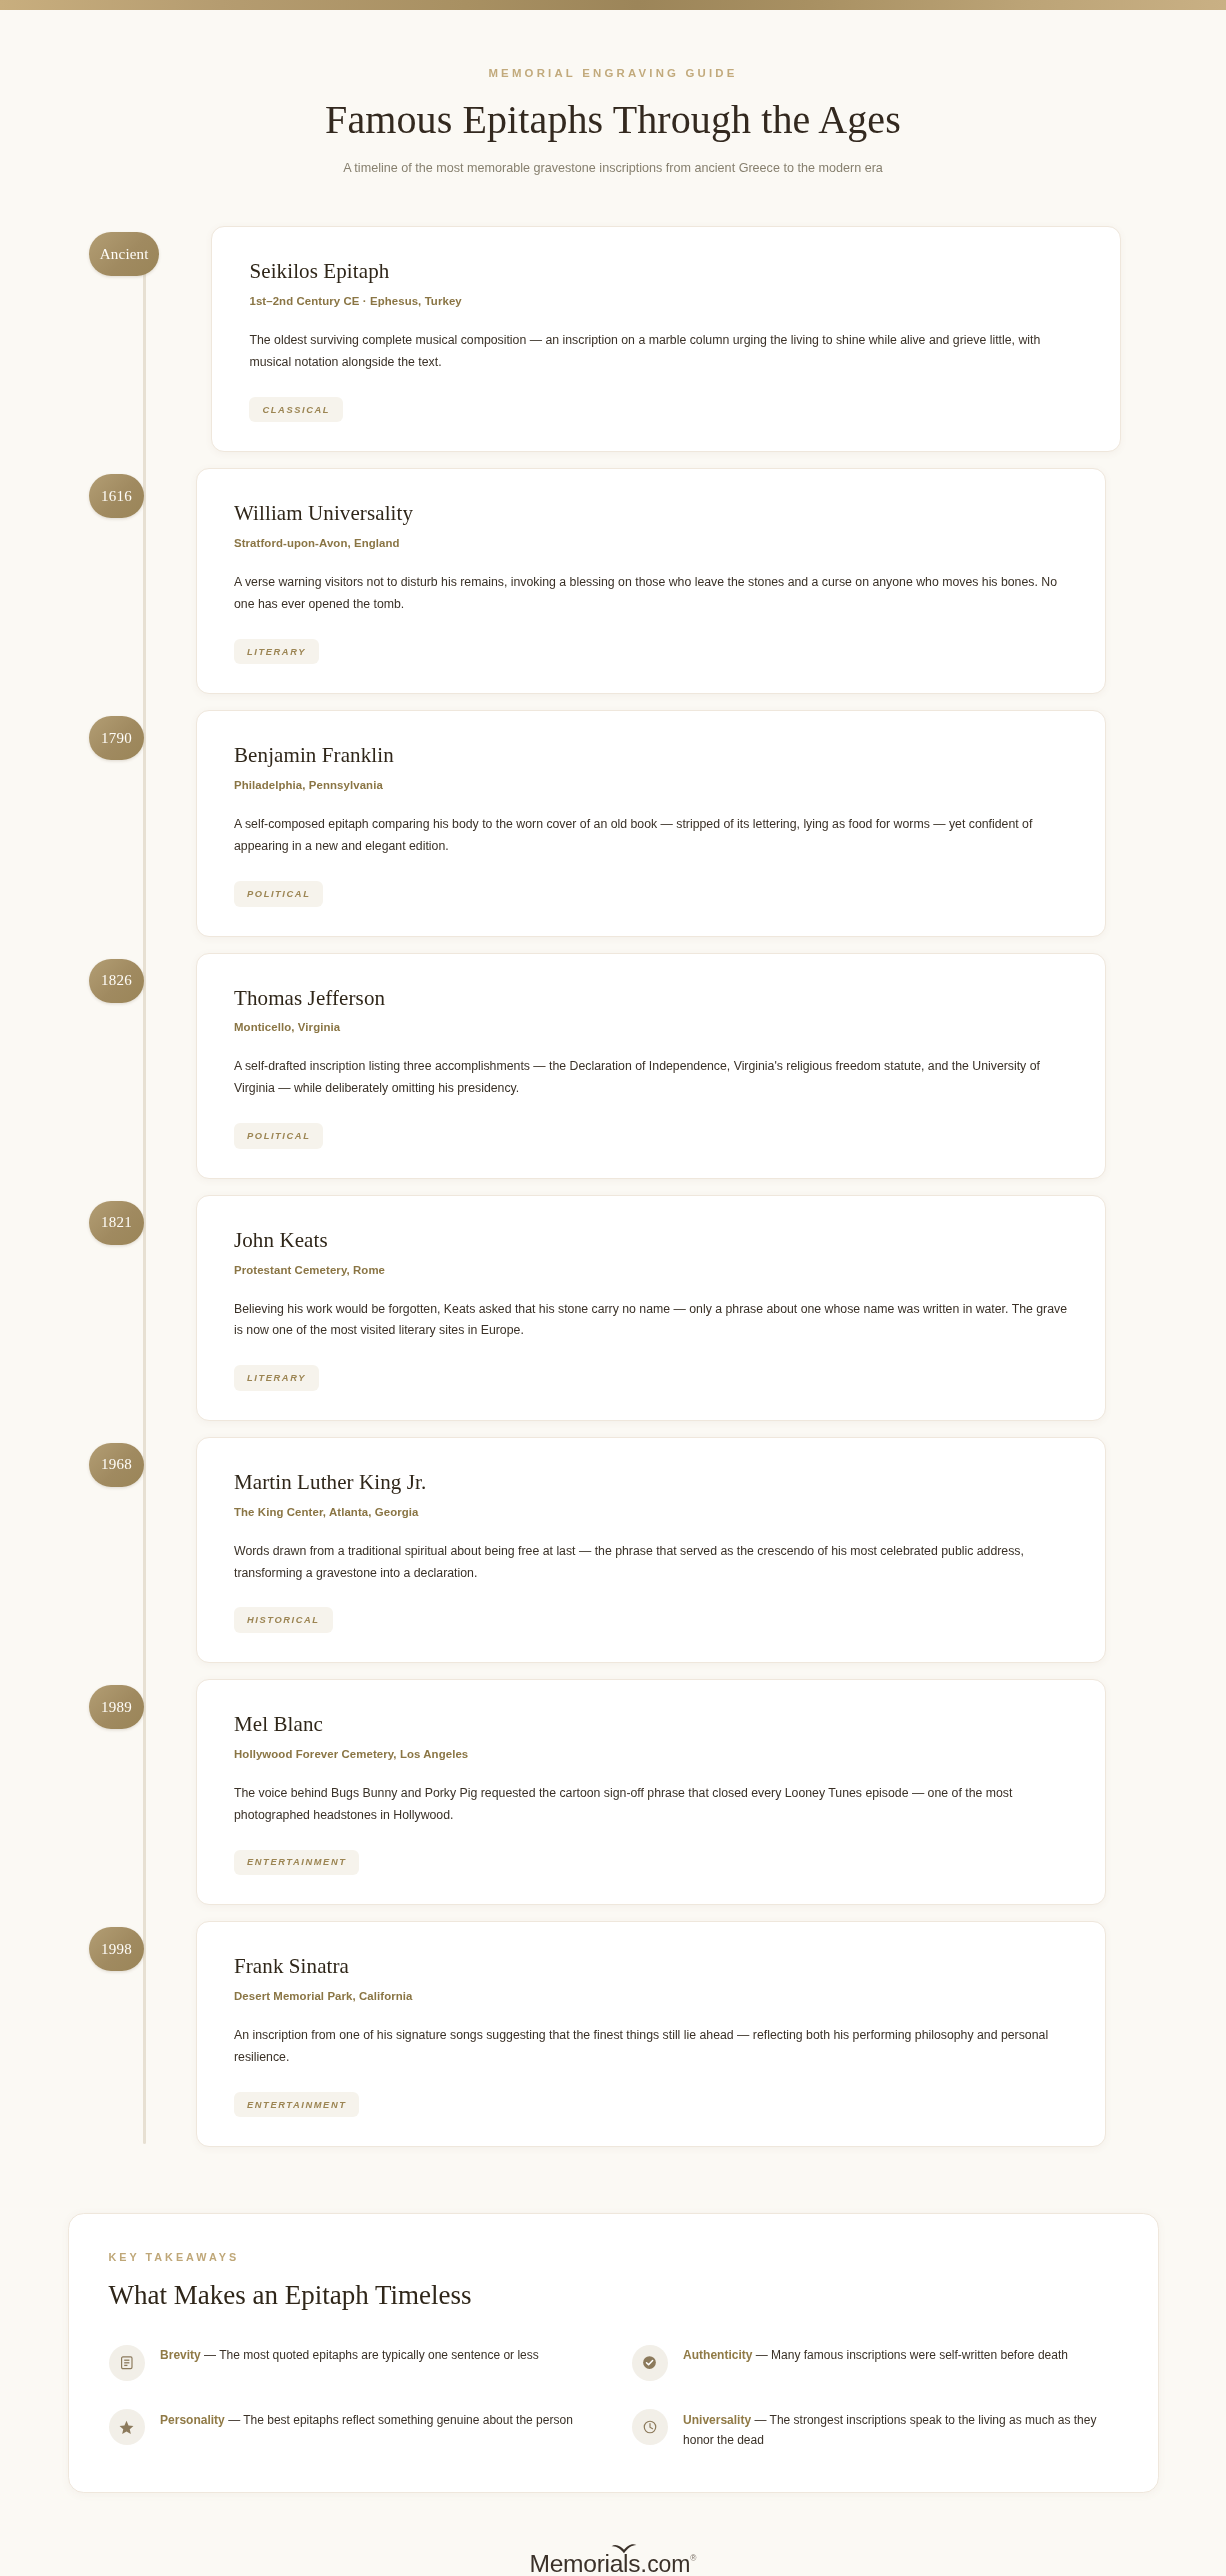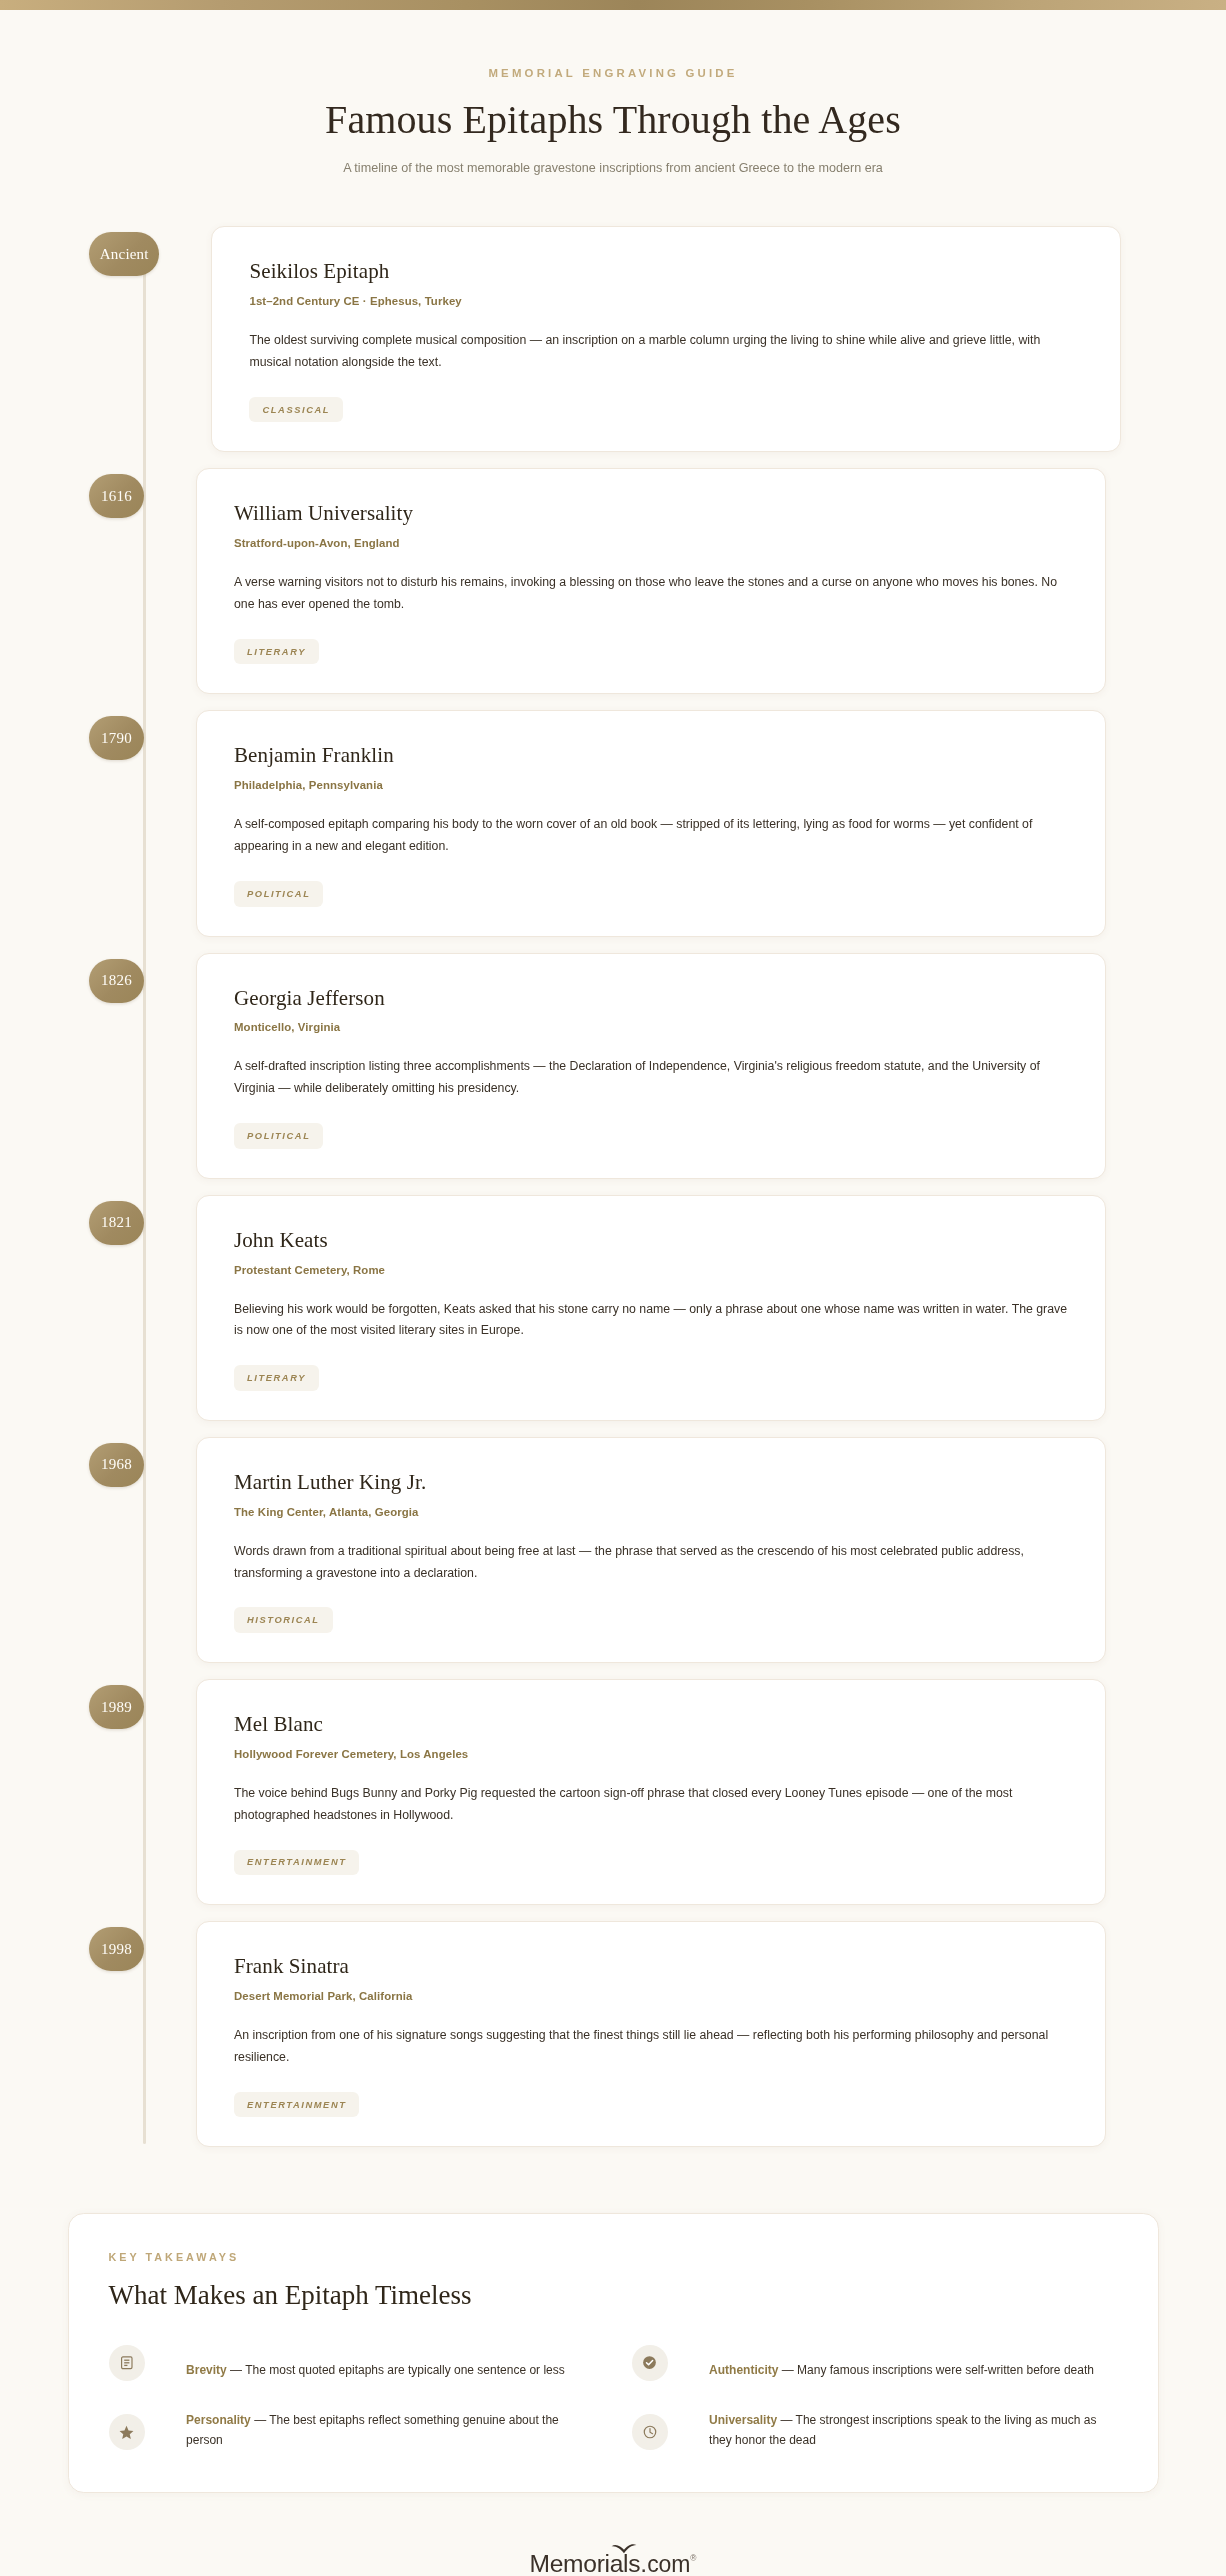--- a/index.html
+++ b/index.html
@@ -252,7 +252,7 @@
       </div>
       <div class="tl-row">
         <div class="year-badge">1826</div>
-        <div class="card h2"><div class="card-name">Georgia Jefferson</div><div class="card-loc">Monticello, Virginia</div><div class="card-desc">A self-drafted inscription listing three accomplishments — the Declaration of Independence, Virginia's religious freedom statute, and the University of Virginia — while deliberately omitting his presidency.</div><span class="tag">POLITICAL</span></div>
+        <div class="card h2"><div class="card-name">Thomas Jefferson</div><div class="card-loc">Monticello, Virginia</div><div class="card-desc">A self-drafted inscription listing three accomplishments — the Declaration of Independence, Virginia's religious freedom statute, and the University of Virginia — while deliberately omitting his presidency.</div><span class="tag">POLITICAL</span></div>
       </div>
       <div class="tl-row">
         <div class="year-badge">1821</div>

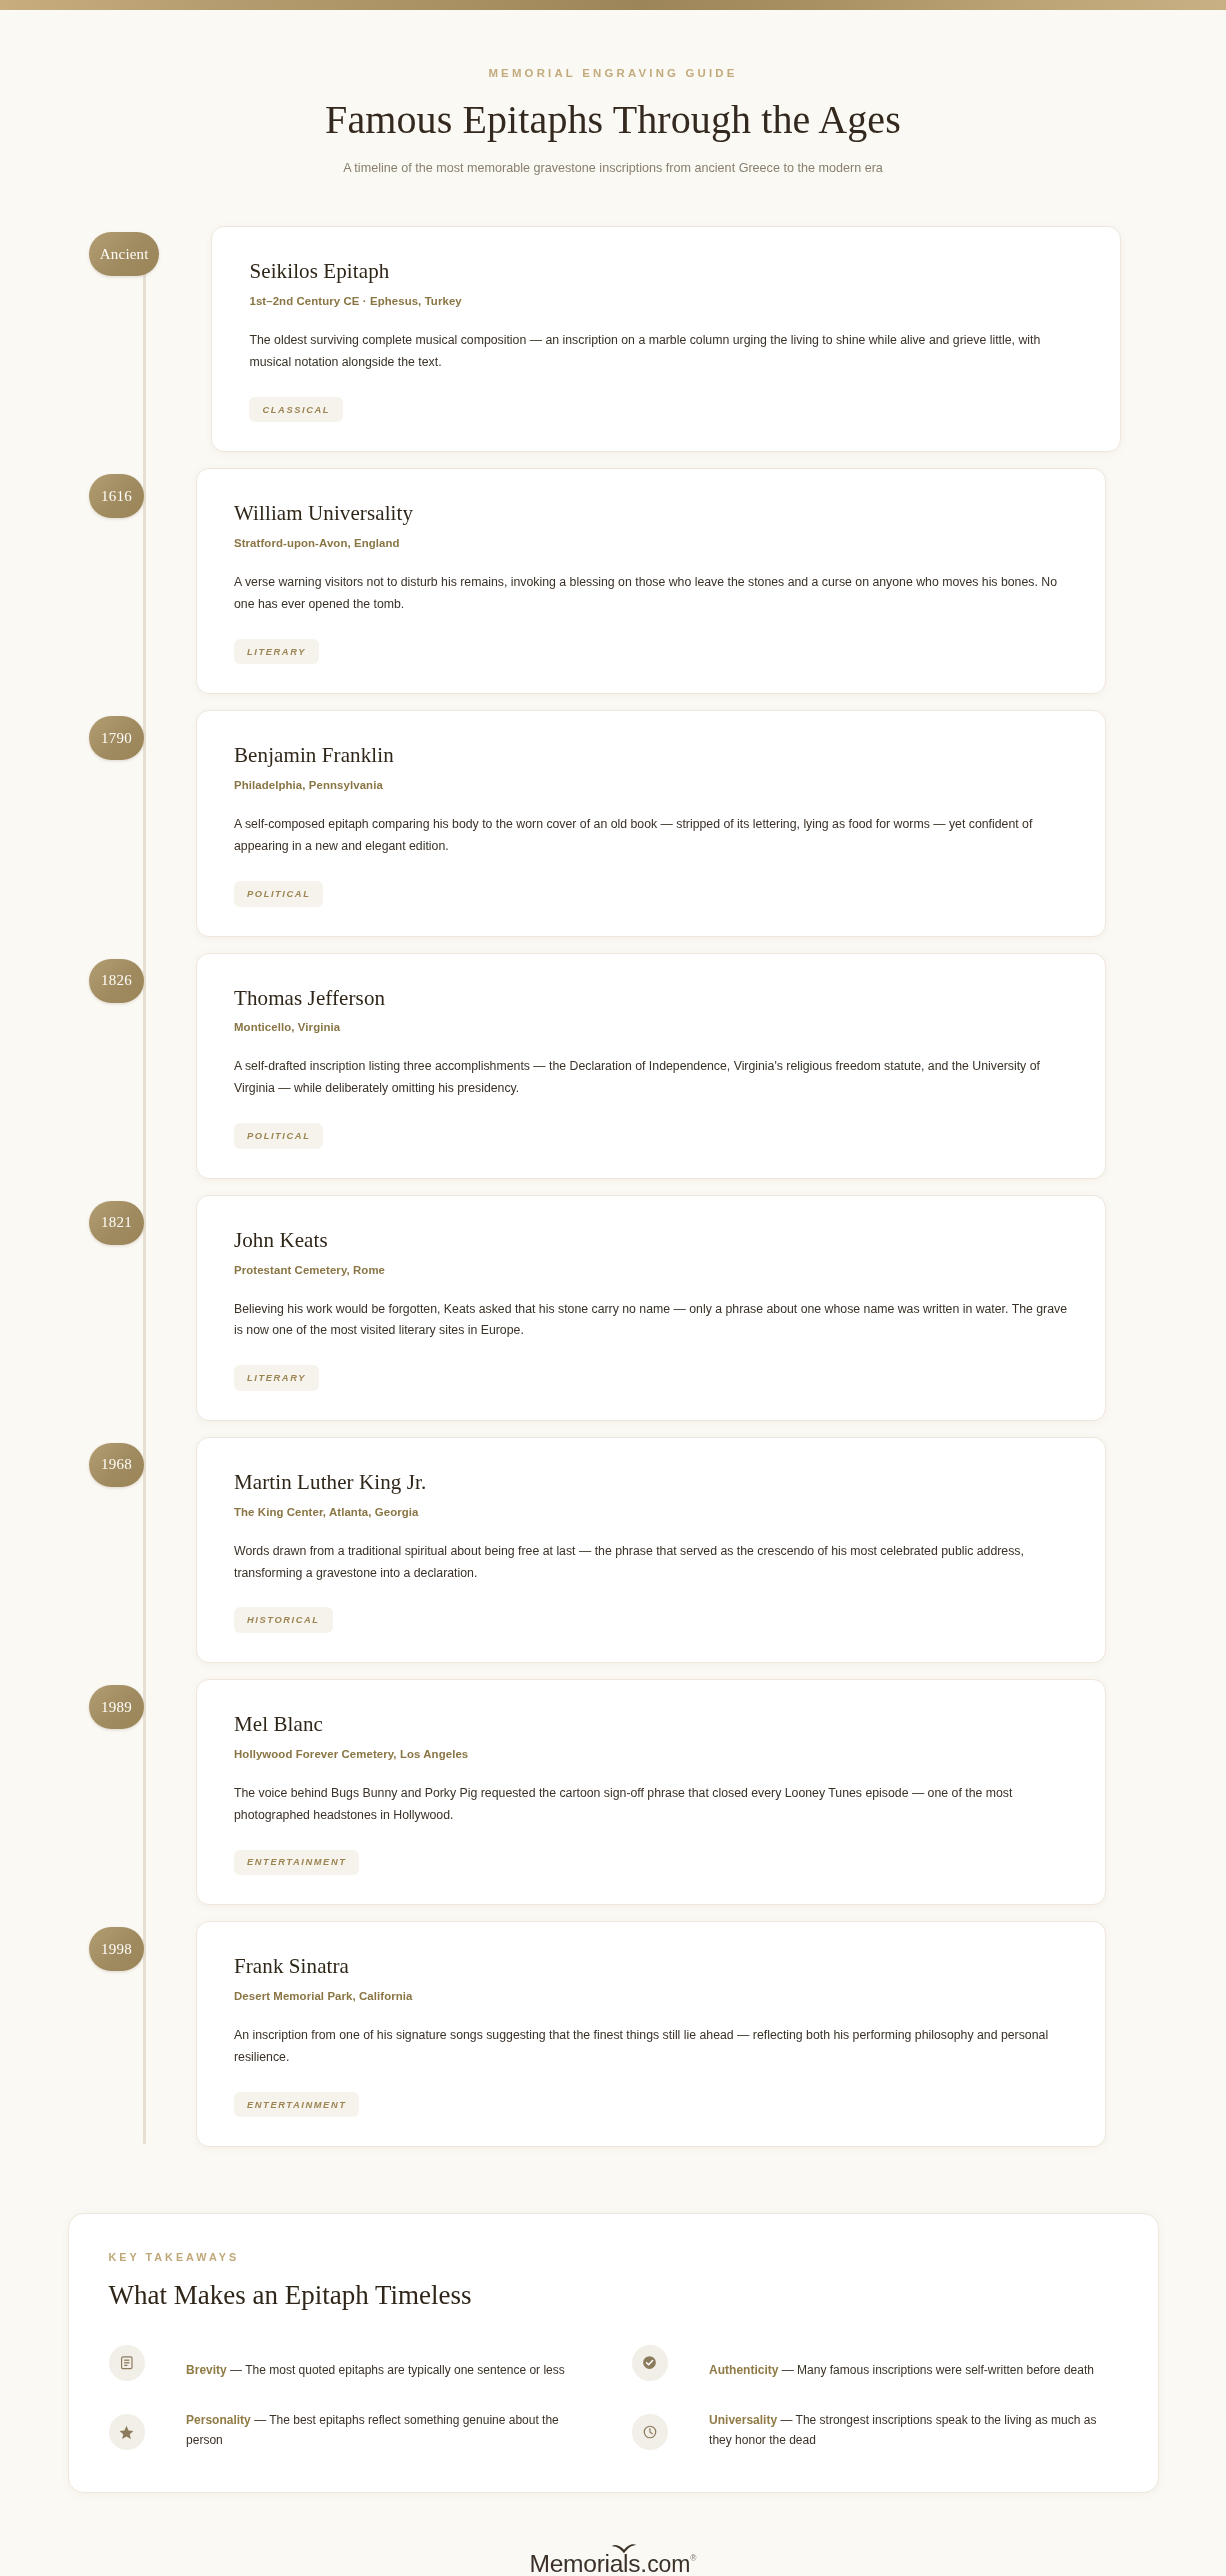--- a/index.html
+++ b/index.html
@@ -184,7 +184,7 @@
     column-gap: 37px;
     row-gap: 27.5px;
   }
-  .tk-item { display: flex; align-items: flex-end; gap: 26px; }
+  .tk-item { display: flex; align-items: flex-start; }
   .tk-icon {
     flex: 0 0 auto;
     width: 36px;

